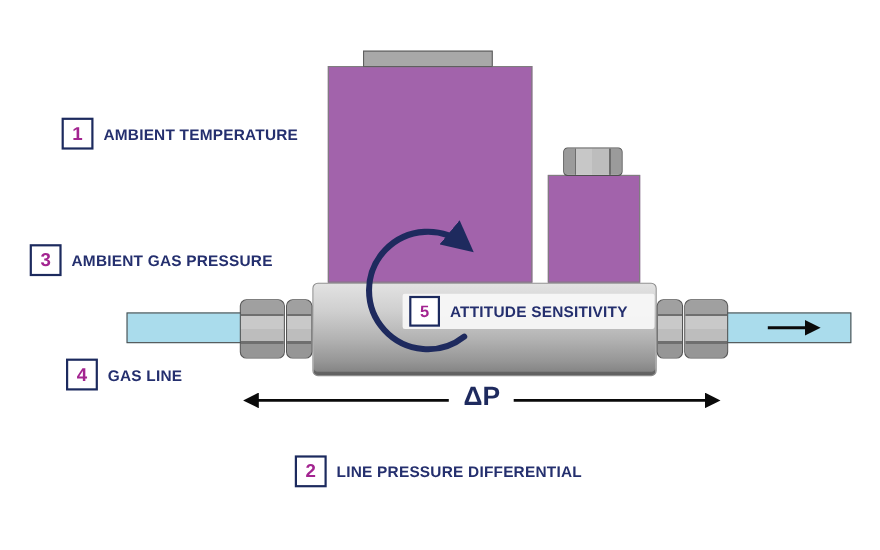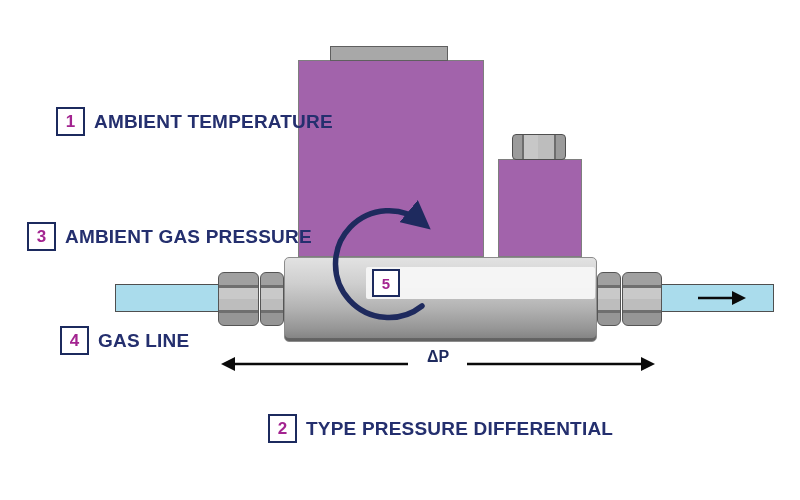--- a/index.html
+++ b/index.html
@@ -67,7 +67,7 @@
     color:#a32490;font-weight:bold;font-size:17px;line-height:1;
   }
   .callout-text{
-    color:#242f6e;font-weight:bold;font-size:19px;letter-spacing:0.2px;
+    color:#242f6e;font-weight:bold;font-size:14px;letter-spacing:0.2px;
     white-space:nowrap;
   }
   .c1{left:56px;top:107px;}

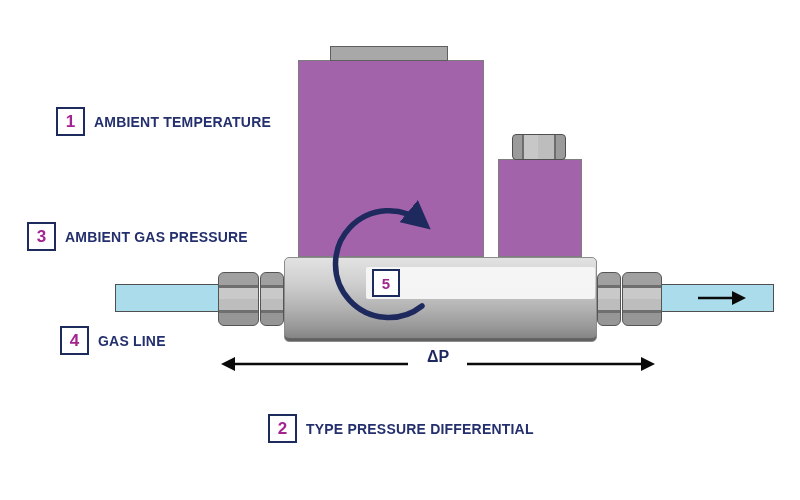--- a/index.html
+++ b/index.html
@@ -137,6 +137,7 @@
     <div class="num-box">
       <span>5</span>
     </div>
+    <span class="callout-text">ATTITUDE SENSITIVITY</span>
   </div>
 
   <div class="abs delta-p">ΔP</div>

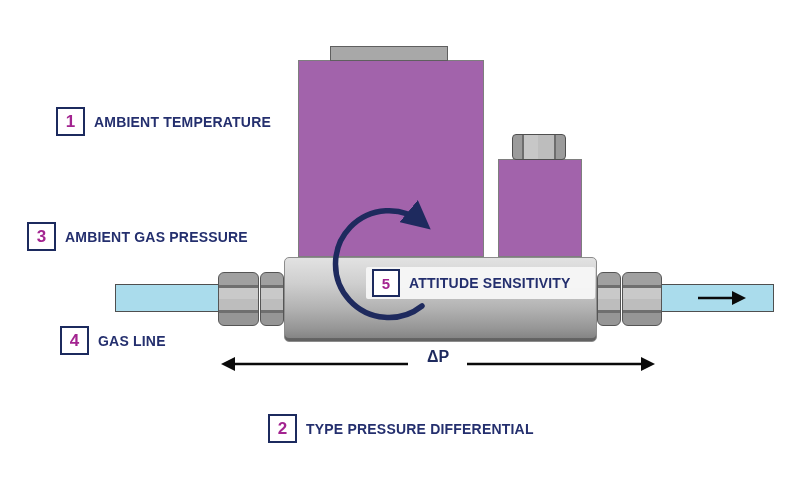--- a/index.html
+++ b/index.html
@@ -79,7 +79,7 @@
 
   .delta-p{
     left:407px;top:348px;width:62px;text-align:center;z-index:6;
-    color:#1e2a5e;font-weight:bold;font-size:16px;line-height:1.1;
+    color:#1e2a5e;font-weight:bold;font-size:24px;line-height:1.1;
   }
 
   .overlay{position:absolute;left:0;top:0;z-index:7;pointer-events:none;}

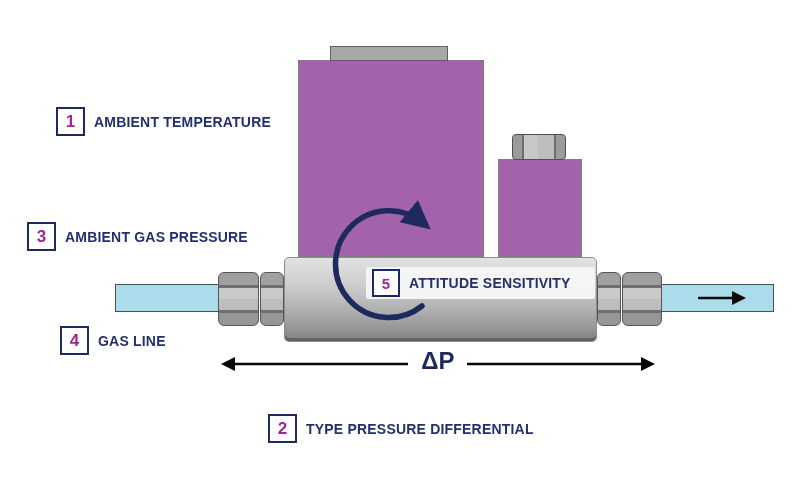--- a/index.html
+++ b/index.html
@@ -130,7 +130,7 @@
     <div class="num-box">
       <span>2</span>
     </div>
-    <span class="callout-text">TYPE PRESSURE DIFFERENTIAL</span>
+    <span class="callout-text">LINE PRESSURE DIFFERENTIAL</span>
   </div>
 
   <div class="abs callout c5">

